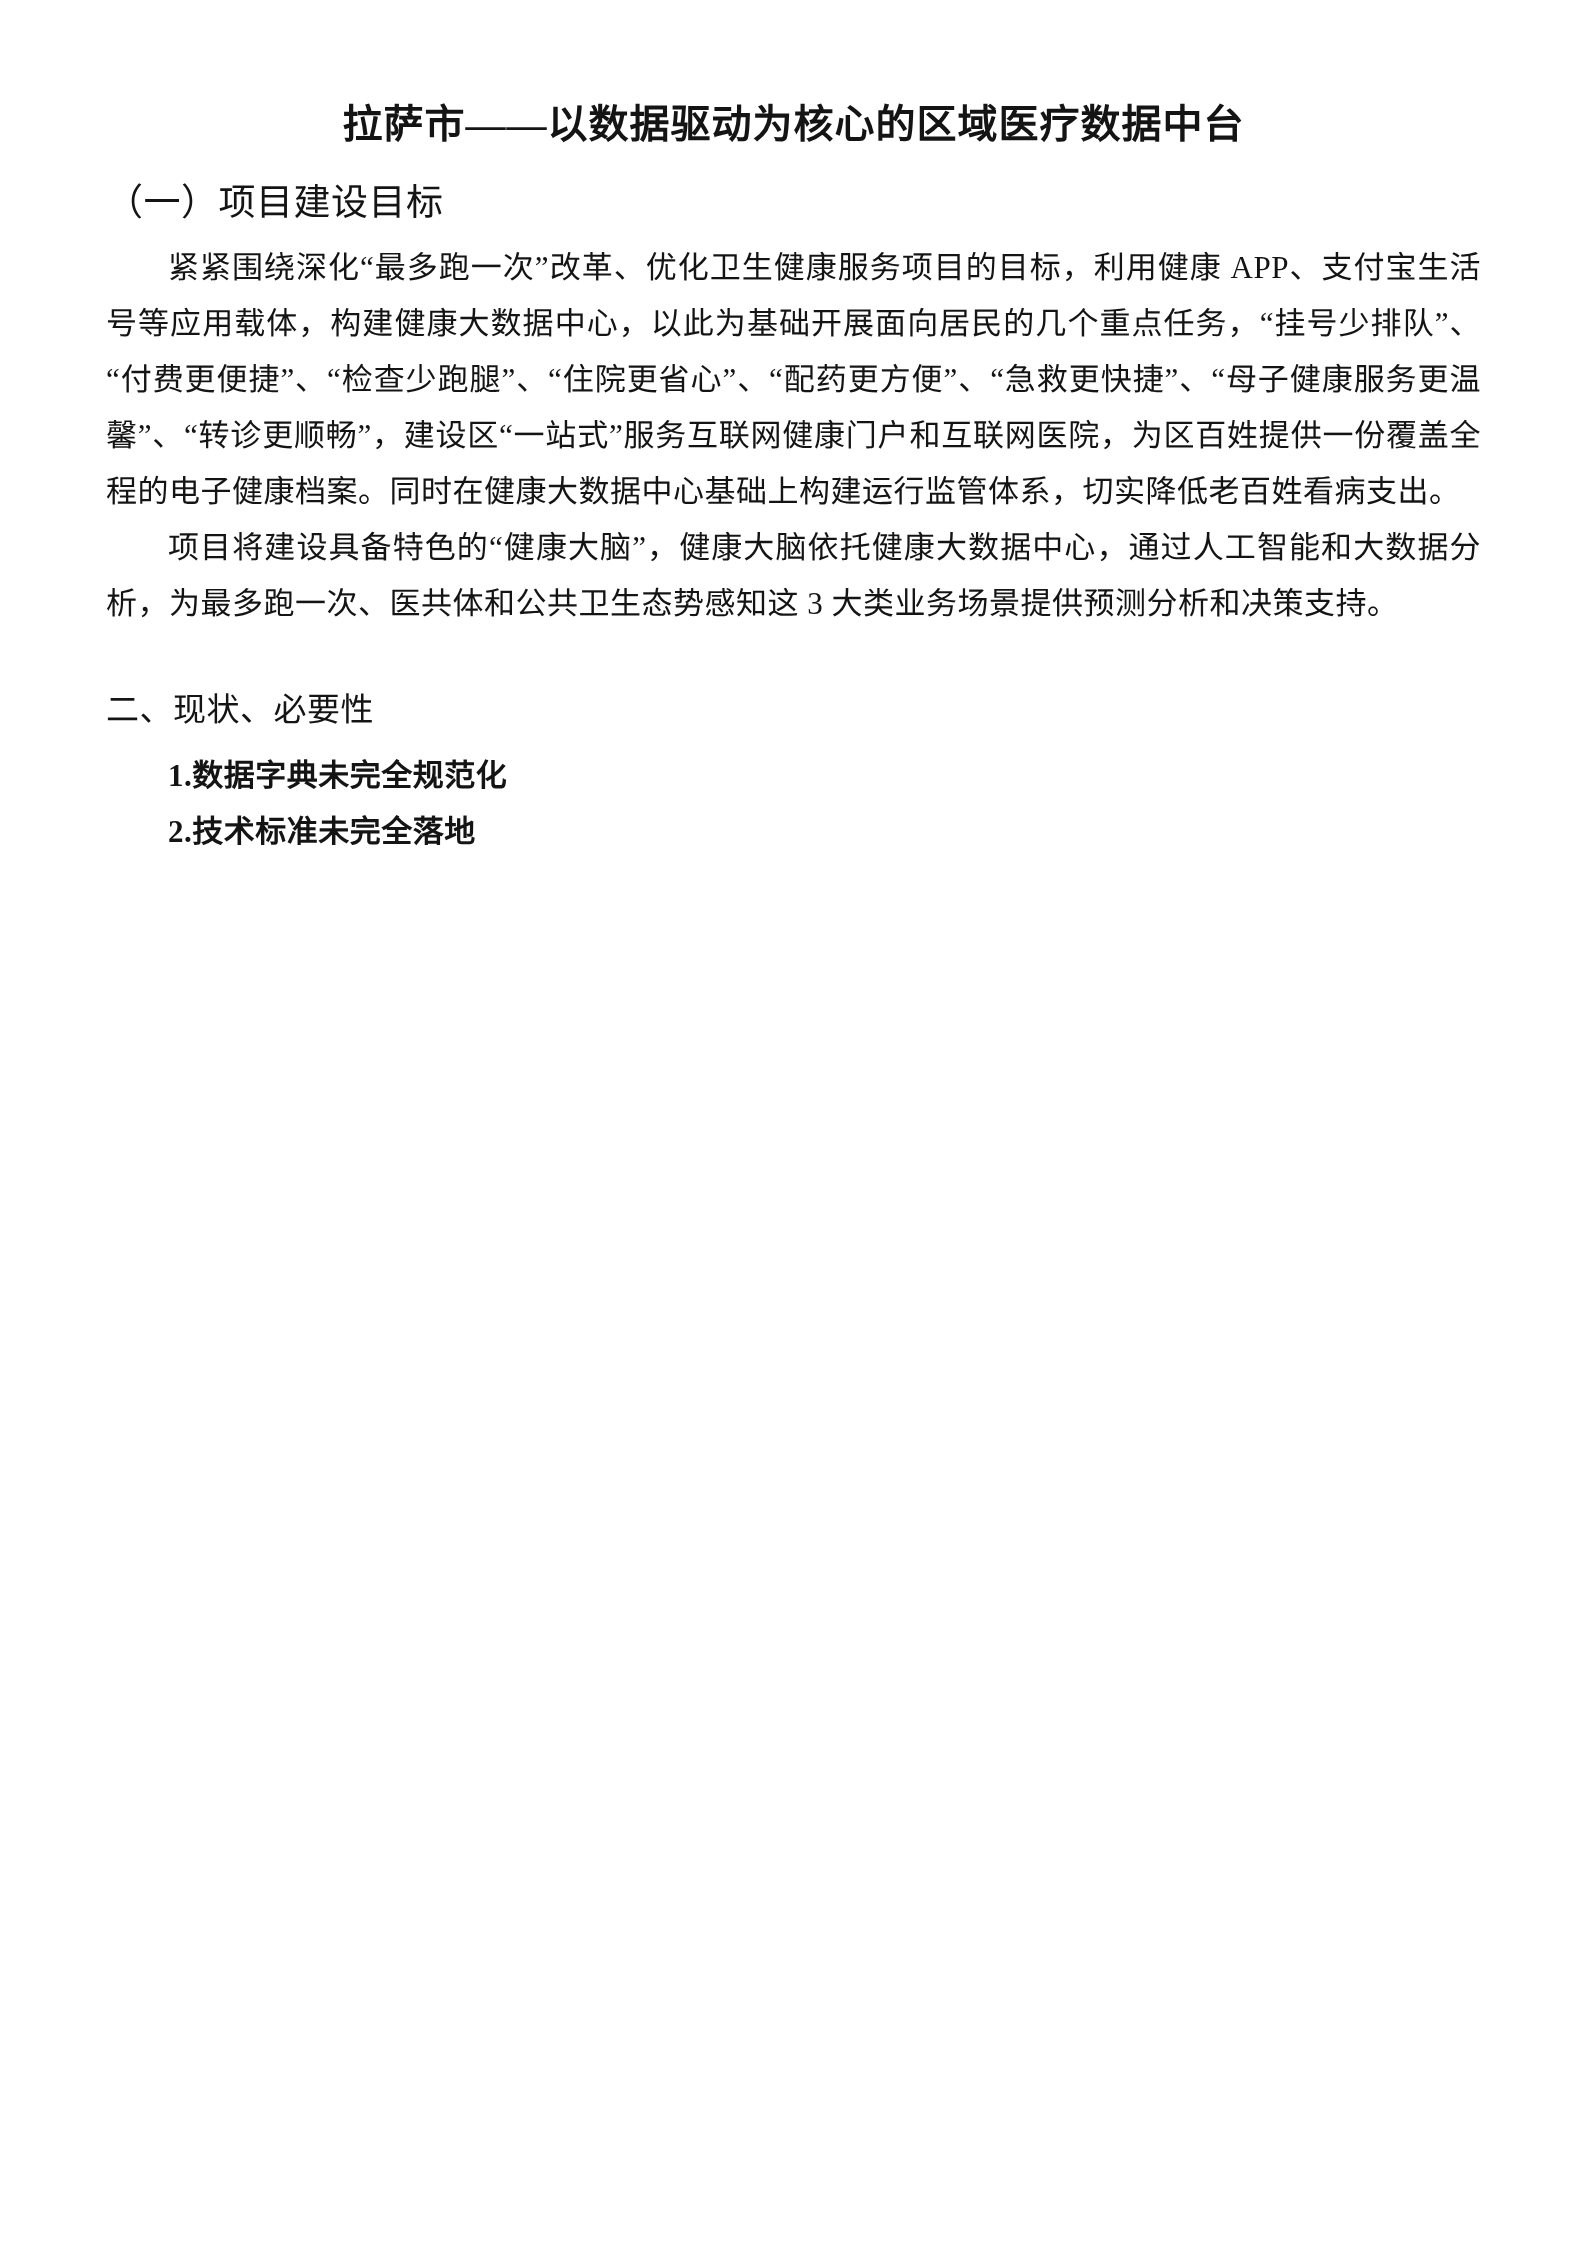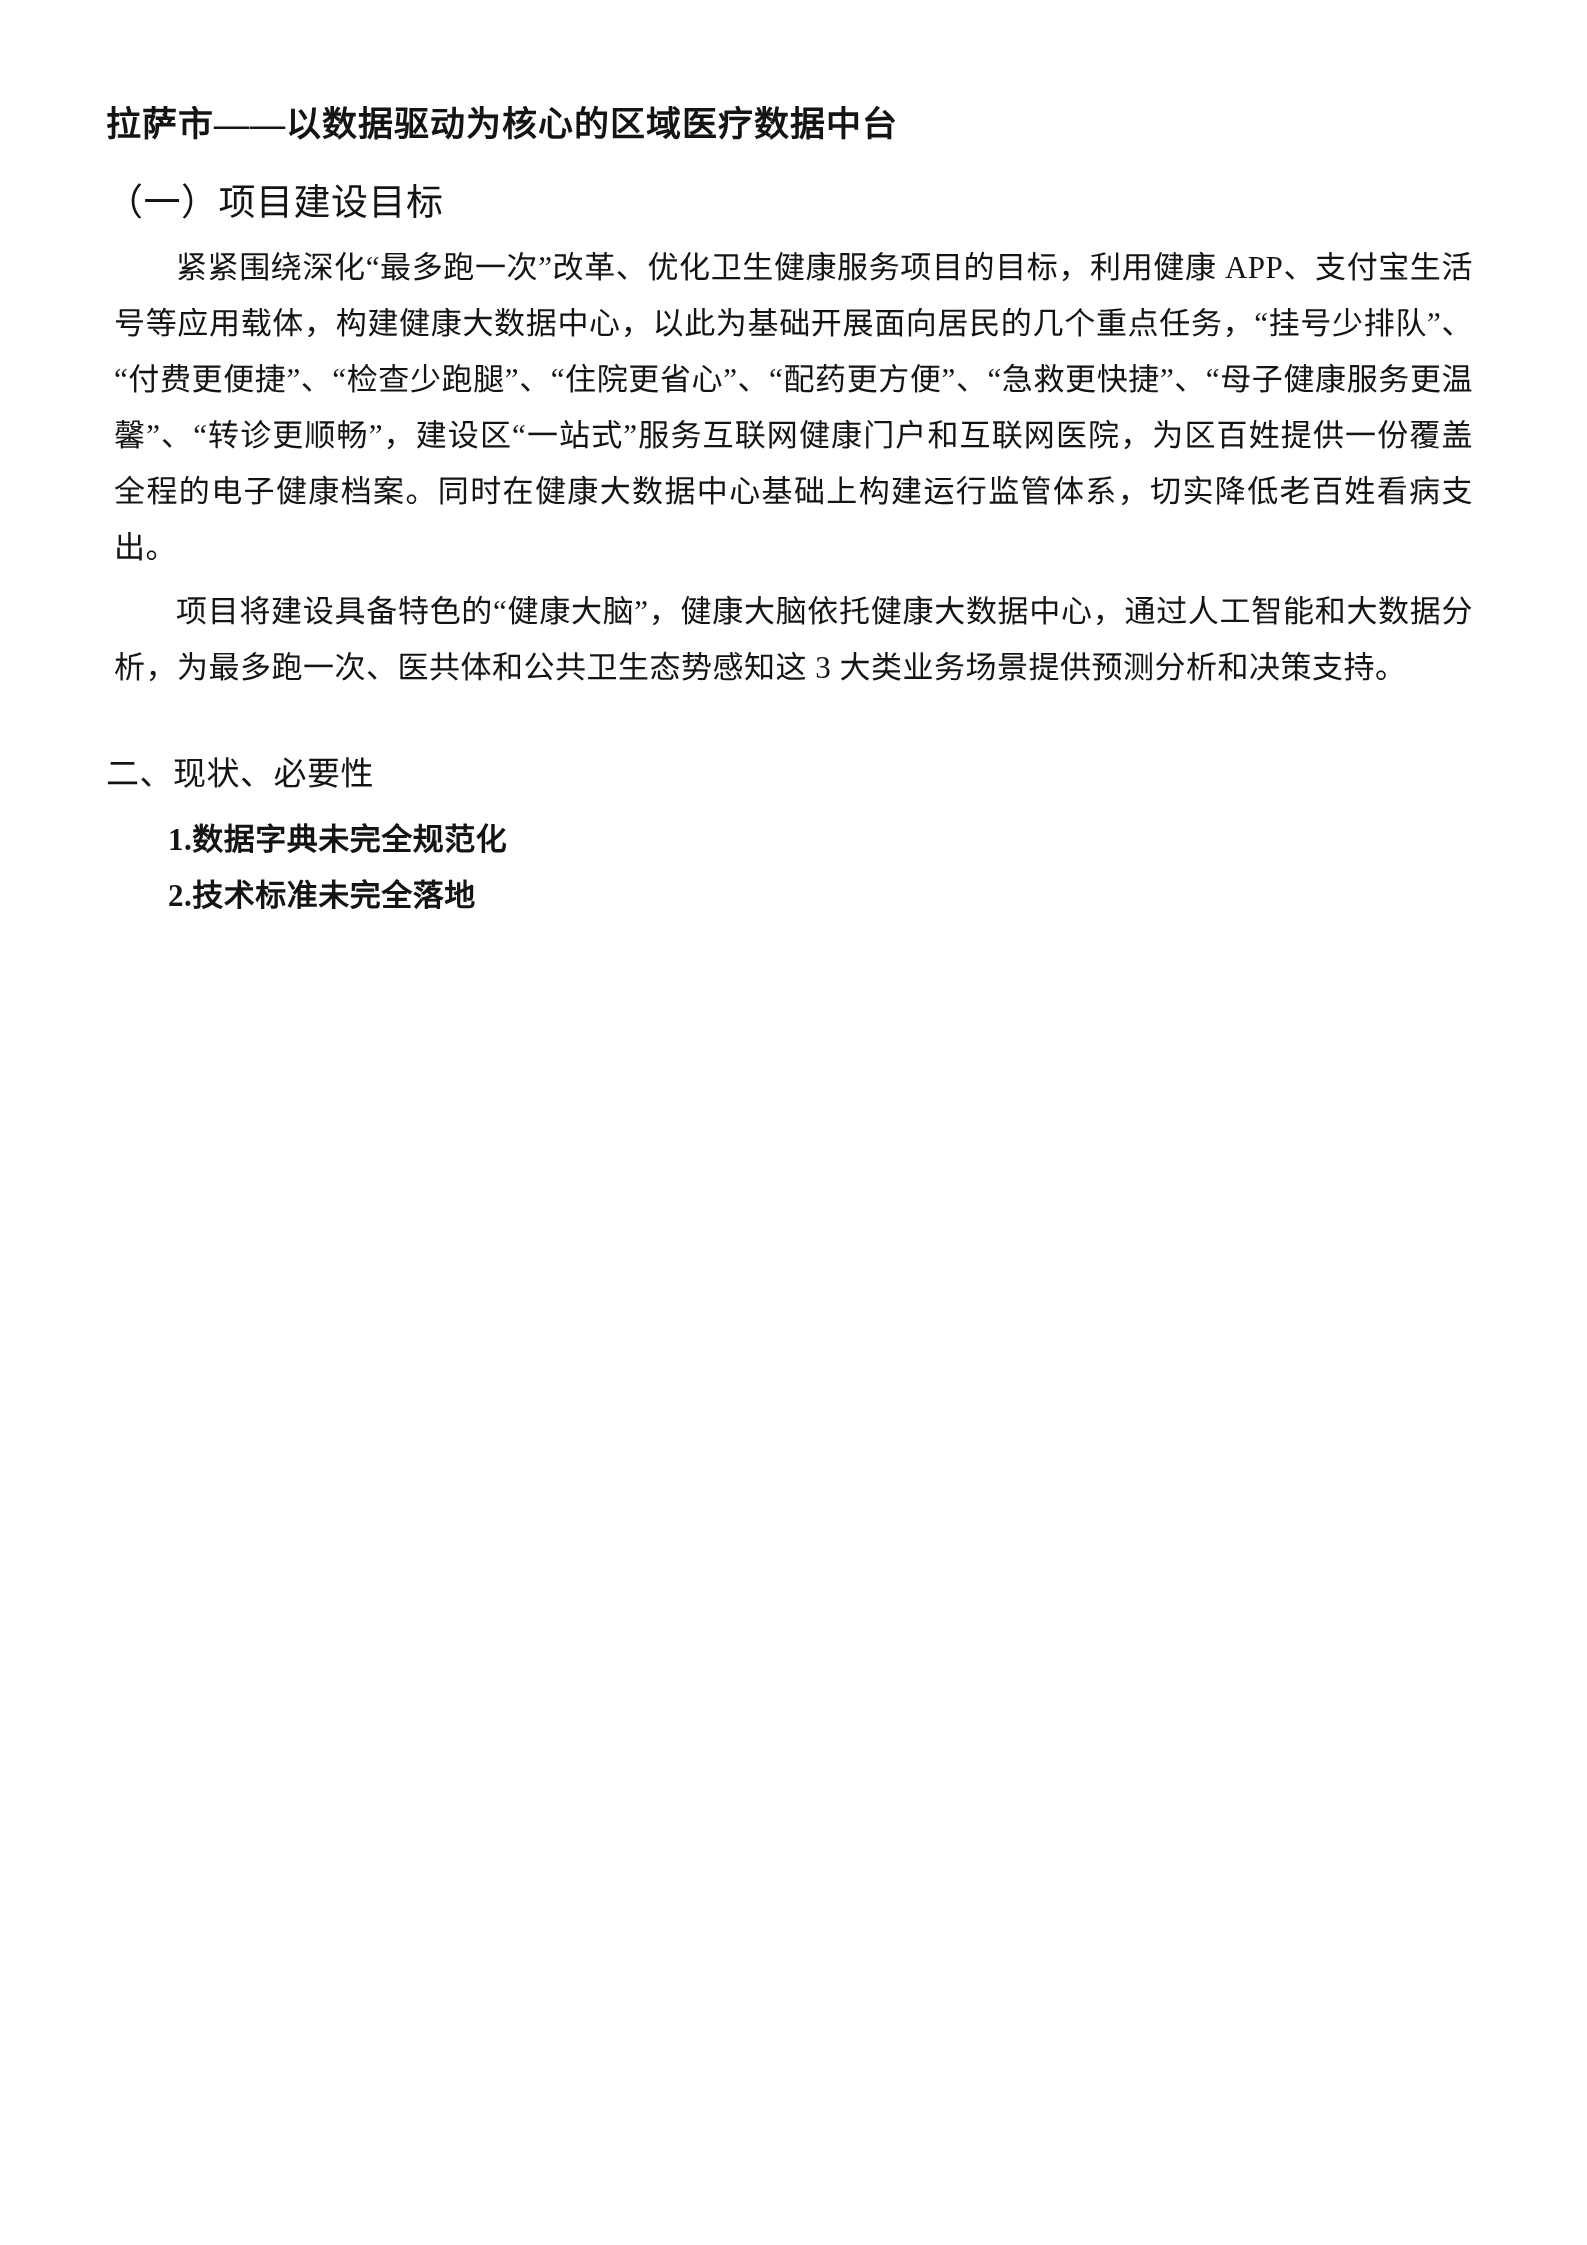--- a/index.html
+++ b/index.html
@@ -18,8 +18,9 @@
     font-family: "Liberation Serif", "DejaVu Serif", serif;
   }
   .doc-title {
-    font-size: 35px;
+    font-size: 40px;
     font-weight: 700;
+    text-align: center;
     line-height: 50px;
     margin: 0 0 28px 0;
     letter-spacing: 1px;

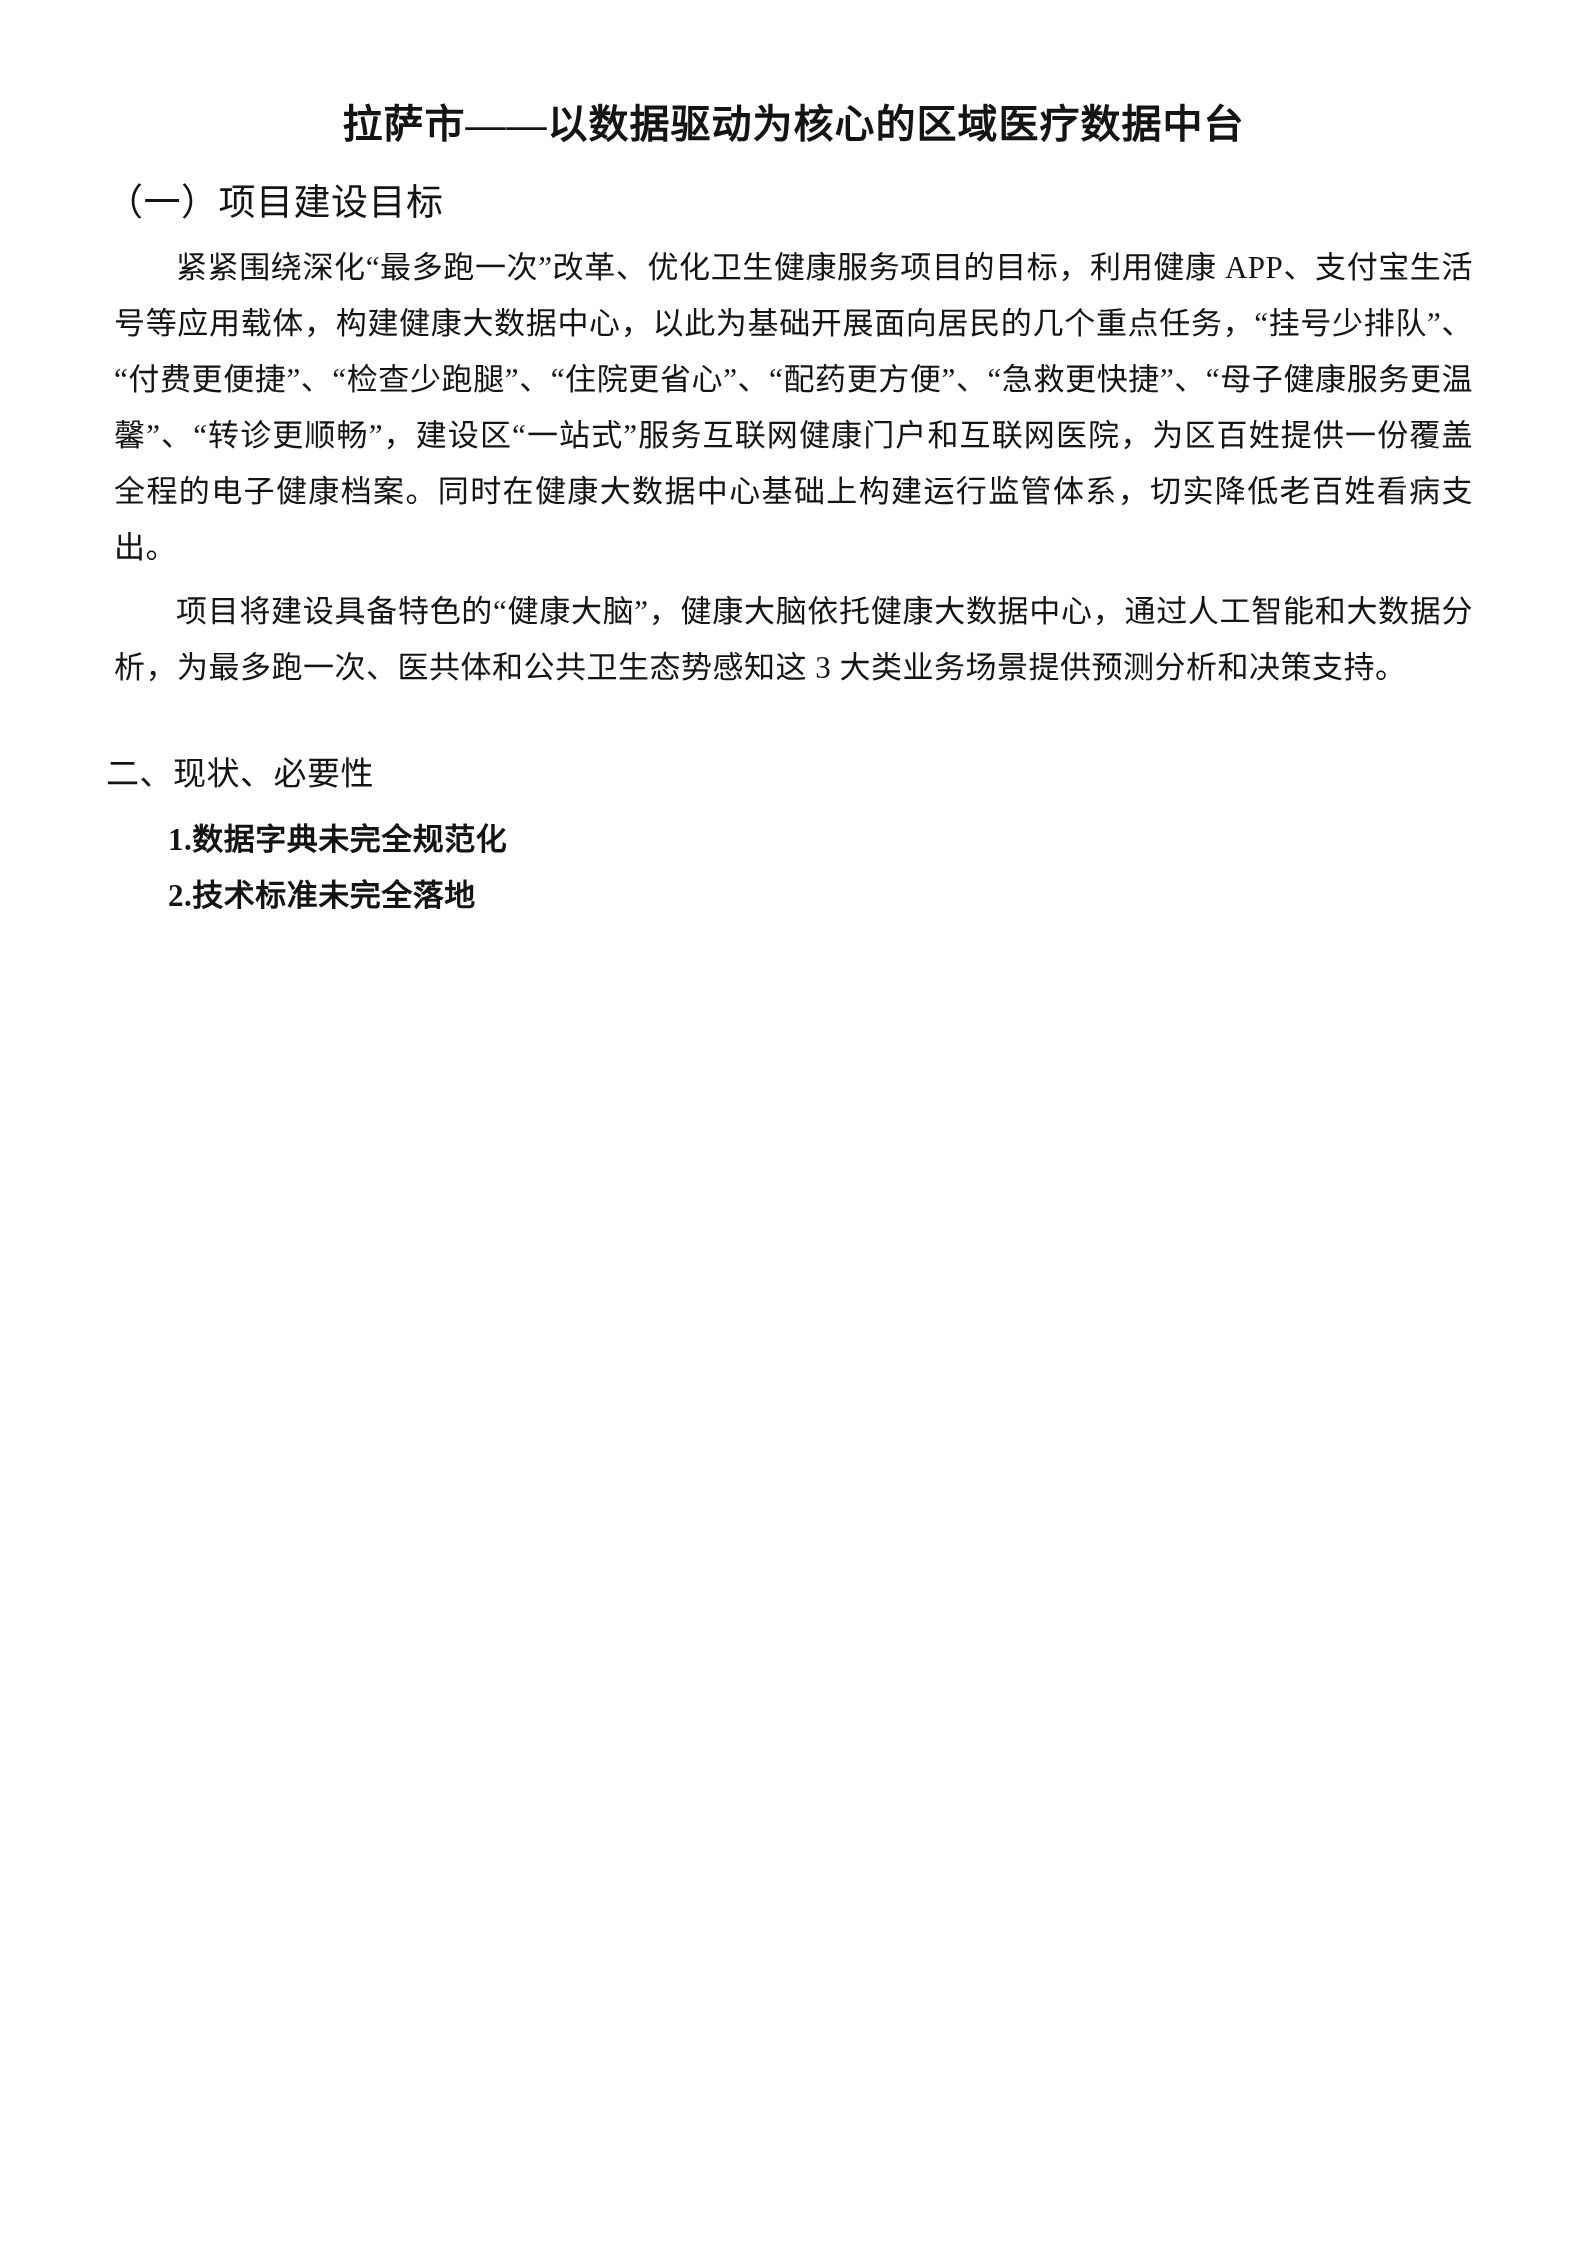--- a/index.html
+++ b/index.html
@@ -36,7 +36,7 @@
     font-size: 31px;
     font-weight: 400;
     line-height: 56px;
-    margin: 8px;
+    margin: 0;
     text-indent: 2em;
     text-align: justify;
     text-justify: inter-ideograph;

